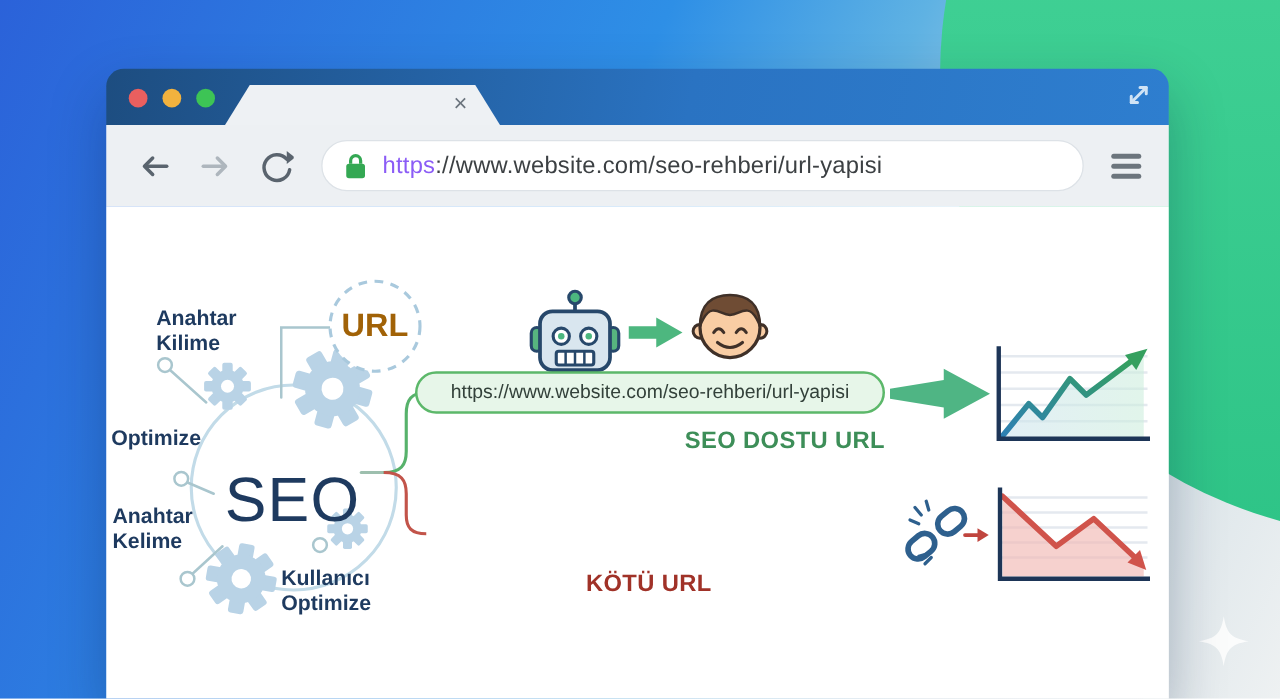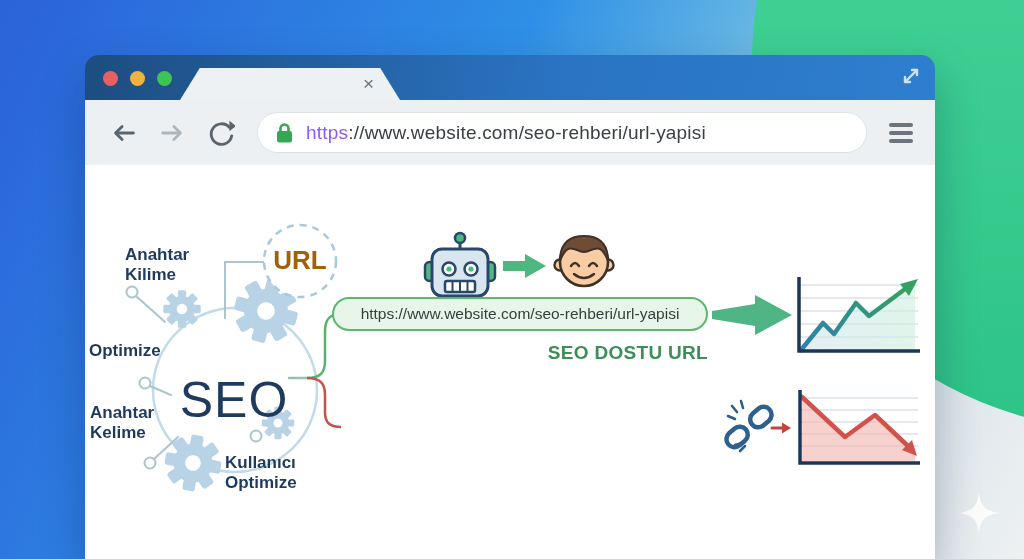--- a/index.html
+++ b/index.html
@@ -262,6 +262,7 @@
       </div>
       <div class="caption cap-good">SEO DOSTU URL</div>
 
+      <div class="caption cap-bad">KÖTÜ URL</div>
     </div>
   </div>
 </div>

